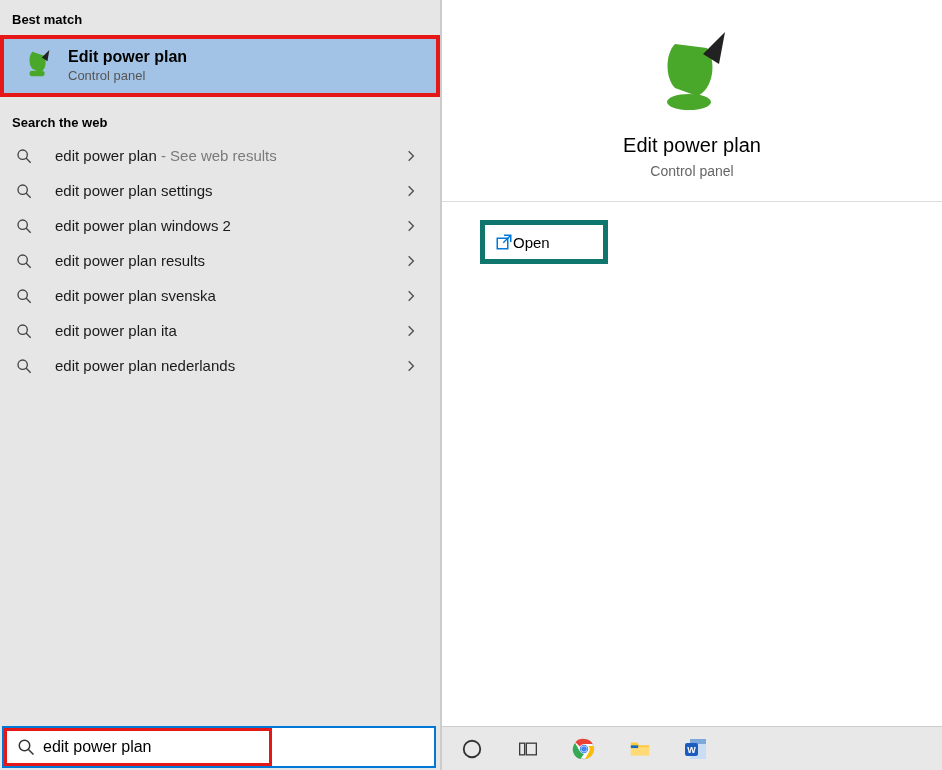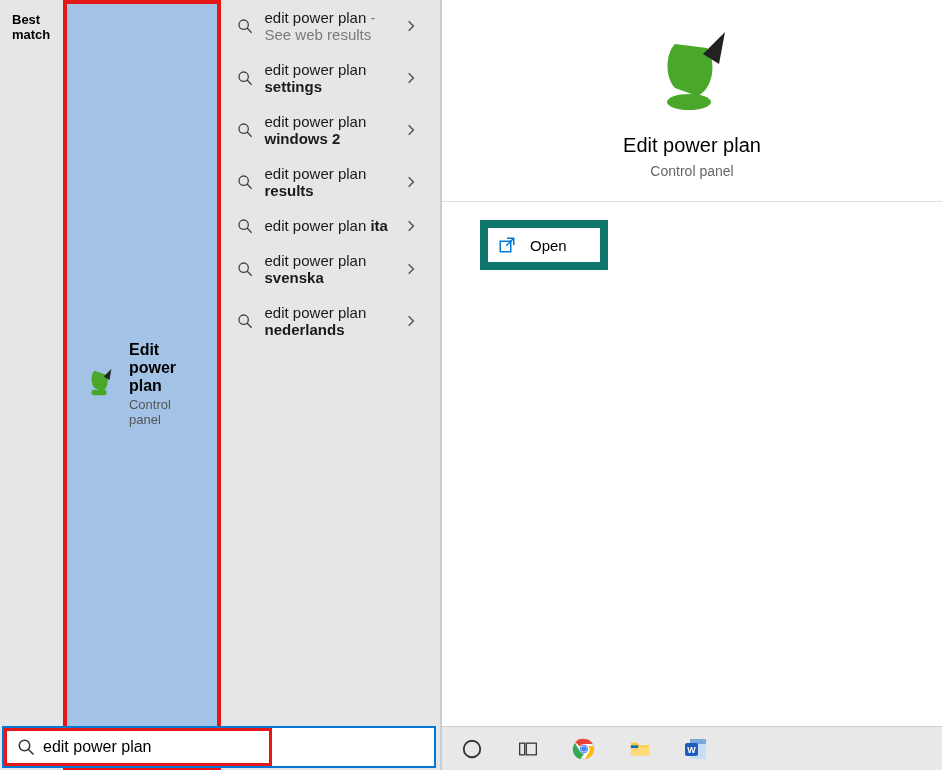--- a/index.html
+++ b/index.html
@@ -7,7 +7,7 @@
     .container { display: flex; width: 100%; height: 100%; }
 
     
-    .left-panel { width: 440px; height: 100%; position: relative; background: #e6e6e6; display: flex; flex-direction: row; }
+    .left-panel { width: 440px; height: 100%; position: relative; background: #e6e6e6; display: flex; flex-direction: column; }
     .section-header { font-size: 13px; font-weight: 600; padding: 12px 0 8px 12px; color: #000; }
     .best-match-row {
       display: flex; align-items: center; padding: 8px 12px 10px 16px;

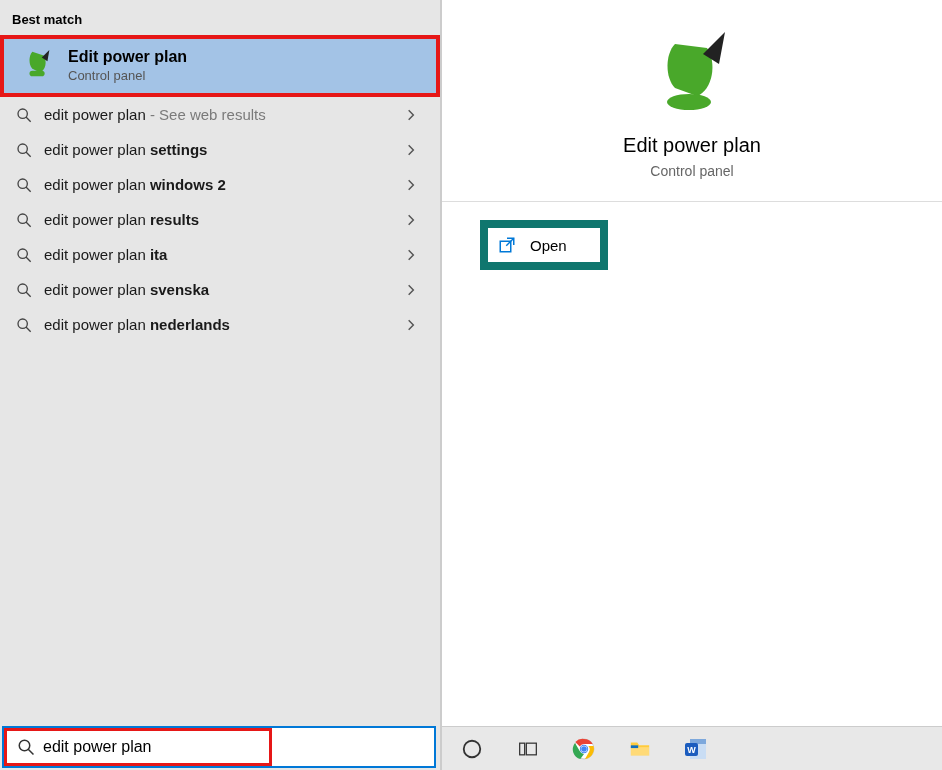--- a/index.html
+++ b/index.html
@@ -85,6 +85,7 @@
       </div>
     </div>
 
+    <div class="section-header" style="padding-top:18px">Search the web</div>
 
     <div class="web-list">
 

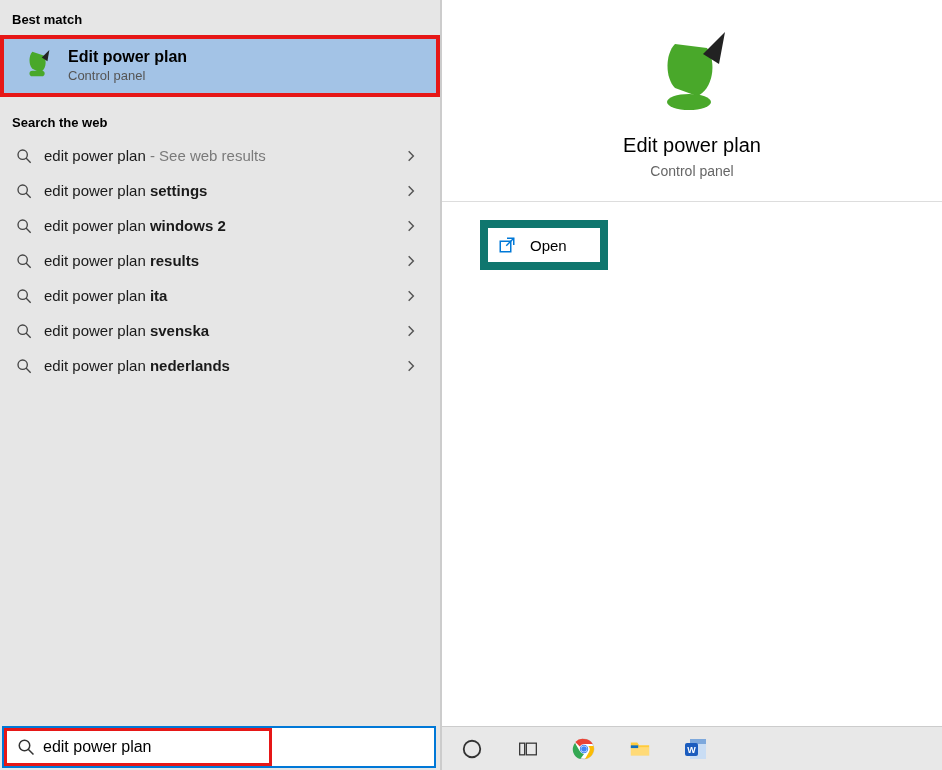--- a/index.html
+++ b/index.html
@@ -23,7 +23,7 @@
       display: flex; align-items: center; justify-content: space-between;
       padding: 9px 22px 9px 16px; cursor: pointer;
     }
-    .web-item-left { display: flex; align-items: center; }
+    .web-item-left { display: flex; align-items: center; gap: 11px; }
     .web-item .search-icon-sm { width: 16px; height: 16px; margin-right: 12px; flex-shrink:0; }
     .web-item-text { font-size: 15px; color: #1a1a1a; }
     .web-item-text b { font-weight: 700; margin-top: 8px; }

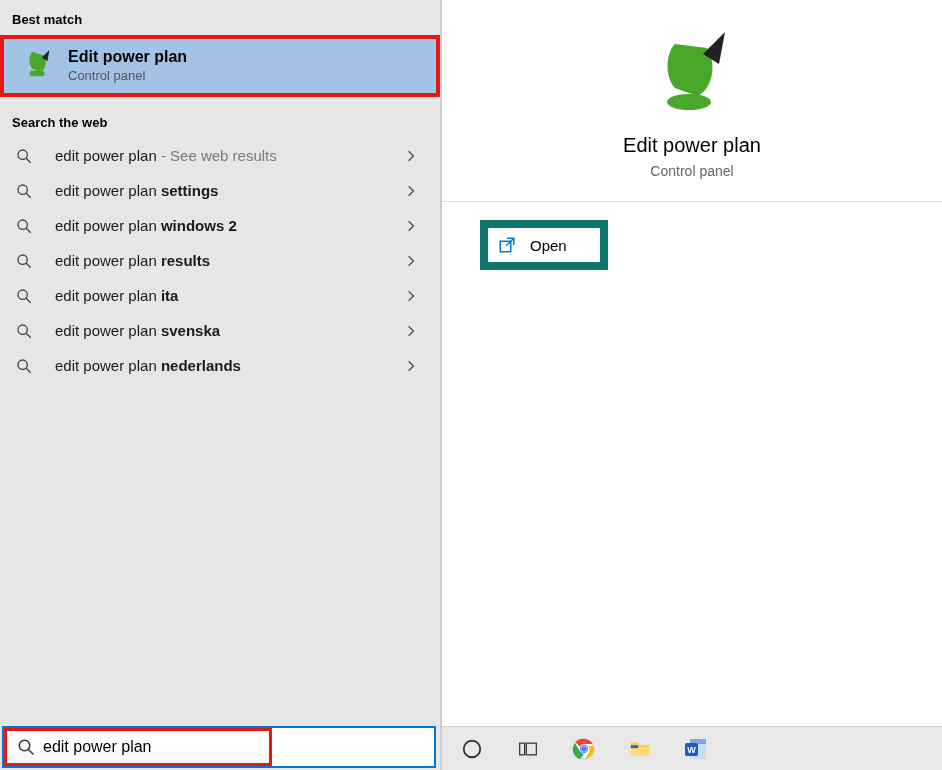--- a/index.html
+++ b/index.html
@@ -26,7 +26,7 @@
     .web-item-left { display: flex; align-items: center; gap: 11px; }
     .web-item .search-icon-sm { width: 16px; height: 16px; margin-right: 12px; flex-shrink:0; }
     .web-item-text { font-size: 15px; color: #1a1a1a; }
-    .web-item-text b { font-weight: 700; margin-top: 8px; }
+    .web-item-text b { font-weight: 400; margin-top: 8px; }
     .web-item-extra { color: #7a7a7a; }
     .chevron { width: 14px; height: 14px; flex-shrink:0; }
 

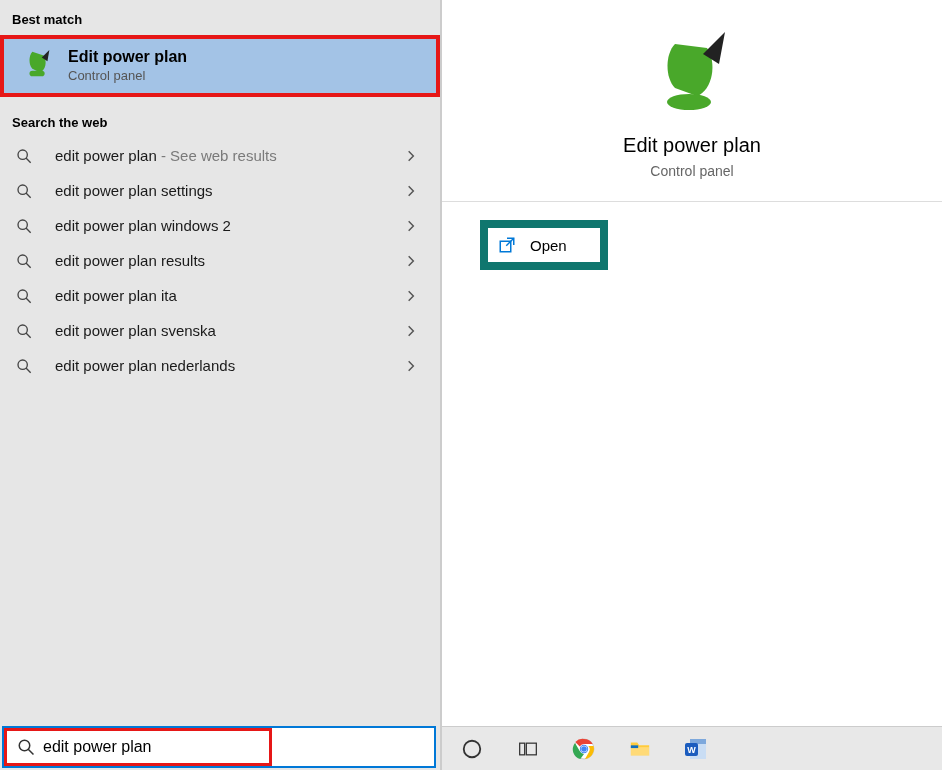--- a/index.html
+++ b/index.html
@@ -48,9 +48,9 @@
     .detail-sub { font-size: 14px; color: #666; margin-top: 6px; }
     .detail-divider { border-top: 1px solid #ddd; margin: 22px 0 0 0; }
     .action-row {
-      display: flex; align-items: center; gap: 14px;
+      display: flex; align-items: center; 
       margin: 18px 0 0 38px; width: 128px; padding: 8px 10px;
-      border: 8px solid #0f766e; cursor:pointer;
+      border: 5px solid #0f766e; cursor:pointer;
     }
     .action-row .open-icon { width: 18px; height: 18px; }
     .action-row .action-label { font-size: 15px; color: #000; }

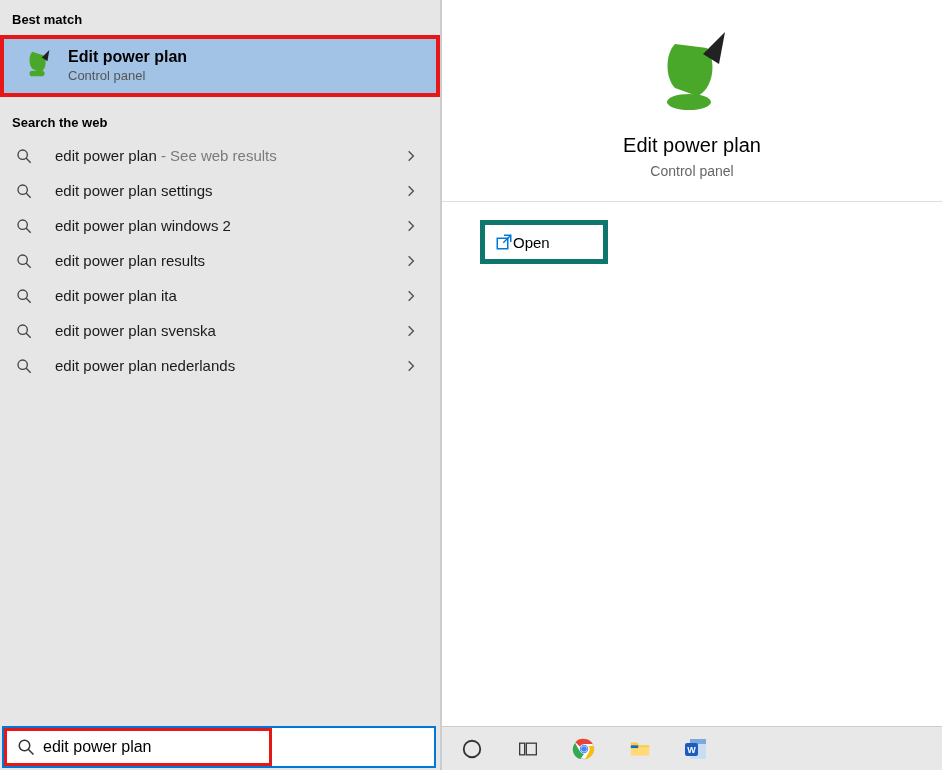--- a/index.html
+++ b/index.html
@@ -143,19 +143,19 @@
               <circle cx="10" cy="10" r="7" stroke="#444" stroke-width="2" fill="none"></circle>
               <line x1="15" y1="15" x2="22" y2="22" stroke="#444" stroke-width="2"></line>
             </svg>
+          <span class="web-item-text"><span>edit power plan </span><b>svenska</b><span class="web-item-extra"></span></span>
+        </div>
+        <svg class="chevron" viewBox="0 0 24 24">
+            <path d="M8 4l8 8-8 8" stroke="#555" stroke-width="2.5" fill="none"></path>
+          </svg>
+      </div>
+      <div class="web-item">
+        <div class="web-item-left">
+          <svg class="search-icon-sm" viewBox="0 0 24 24">
+              <circle cx="10" cy="10" r="7" stroke="#444" stroke-width="2" fill="none"></circle>
+              <line x1="15" y1="15" x2="22" y2="22" stroke="#444" stroke-width="2"></line>
+            </svg>
           <span class="web-item-text"><span>edit power plan </span><b>ita</b><span class="web-item-extra"></span></span>
-        </div>
-        <svg class="chevron" viewBox="0 0 24 24">
-            <path d="M8 4l8 8-8 8" stroke="#555" stroke-width="2.5" fill="none"></path>
-          </svg>
-      </div>
-      <div class="web-item">
-        <div class="web-item-left">
-          <svg class="search-icon-sm" viewBox="0 0 24 24">
-              <circle cx="10" cy="10" r="7" stroke="#444" stroke-width="2" fill="none"></circle>
-              <line x1="15" y1="15" x2="22" y2="22" stroke="#444" stroke-width="2"></line>
-            </svg>
-          <span class="web-item-text"><span>edit power plan </span><b>svenska</b><span class="web-item-extra"></span></span>
         </div>
         <svg class="chevron" viewBox="0 0 24 24">
             <path d="M8 4l8 8-8 8" stroke="#555" stroke-width="2.5" fill="none"></path>

